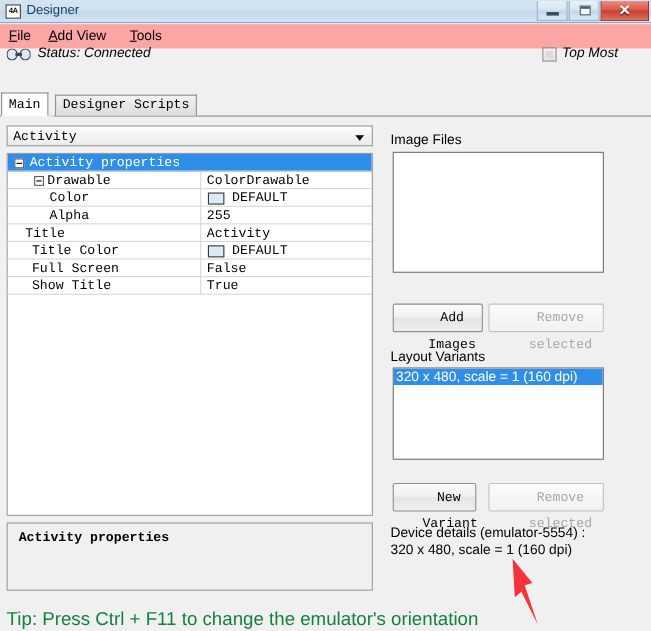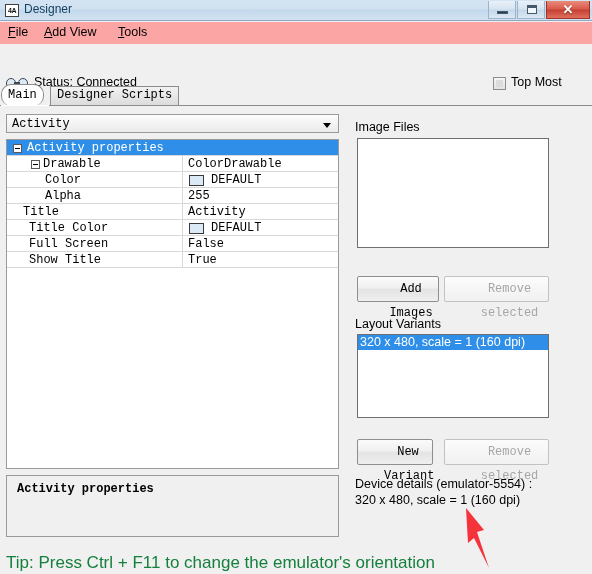--- a/index.html
+++ b/index.html
@@ -93,8 +93,8 @@
 
   
   .status-row {
-    position: absolute; left: 0; top: 73px;
-    width: 572px; height: 24px;
+    position: absolute; left: 0; top: 39px;
+    width: 572px; height: 24px; font-style: italic;
   }
   .link-icon {
     position: absolute; left: 6px; top: 5px;

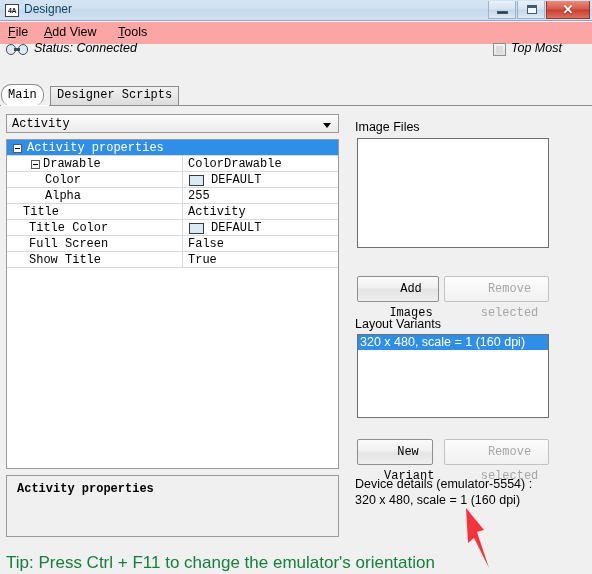--- a/index.html
+++ b/index.html
@@ -141,7 +141,6 @@
     background: #ffffff;
     border-color: #8c8c8c;
     z-index: 3;
-    border-radius: 10px;
   }
   .tab.unselected {
     background: linear-gradient(to bottom, #f2f2f2, #dcdcdc);

